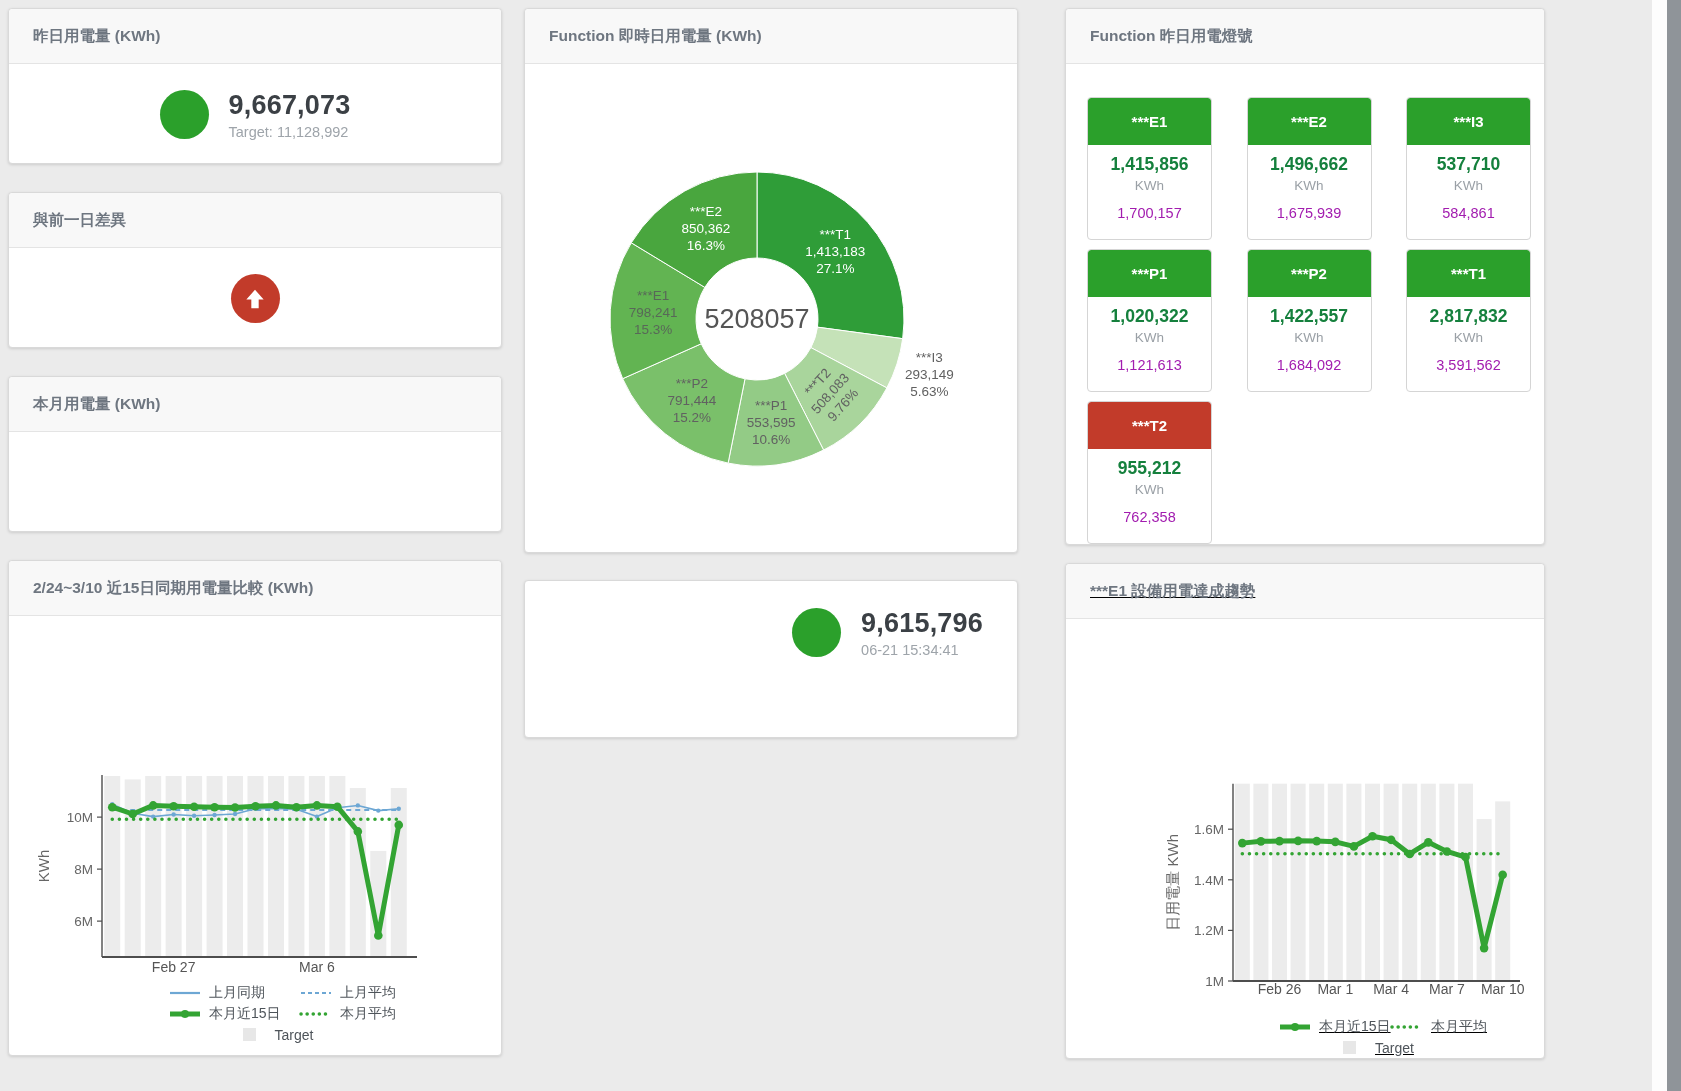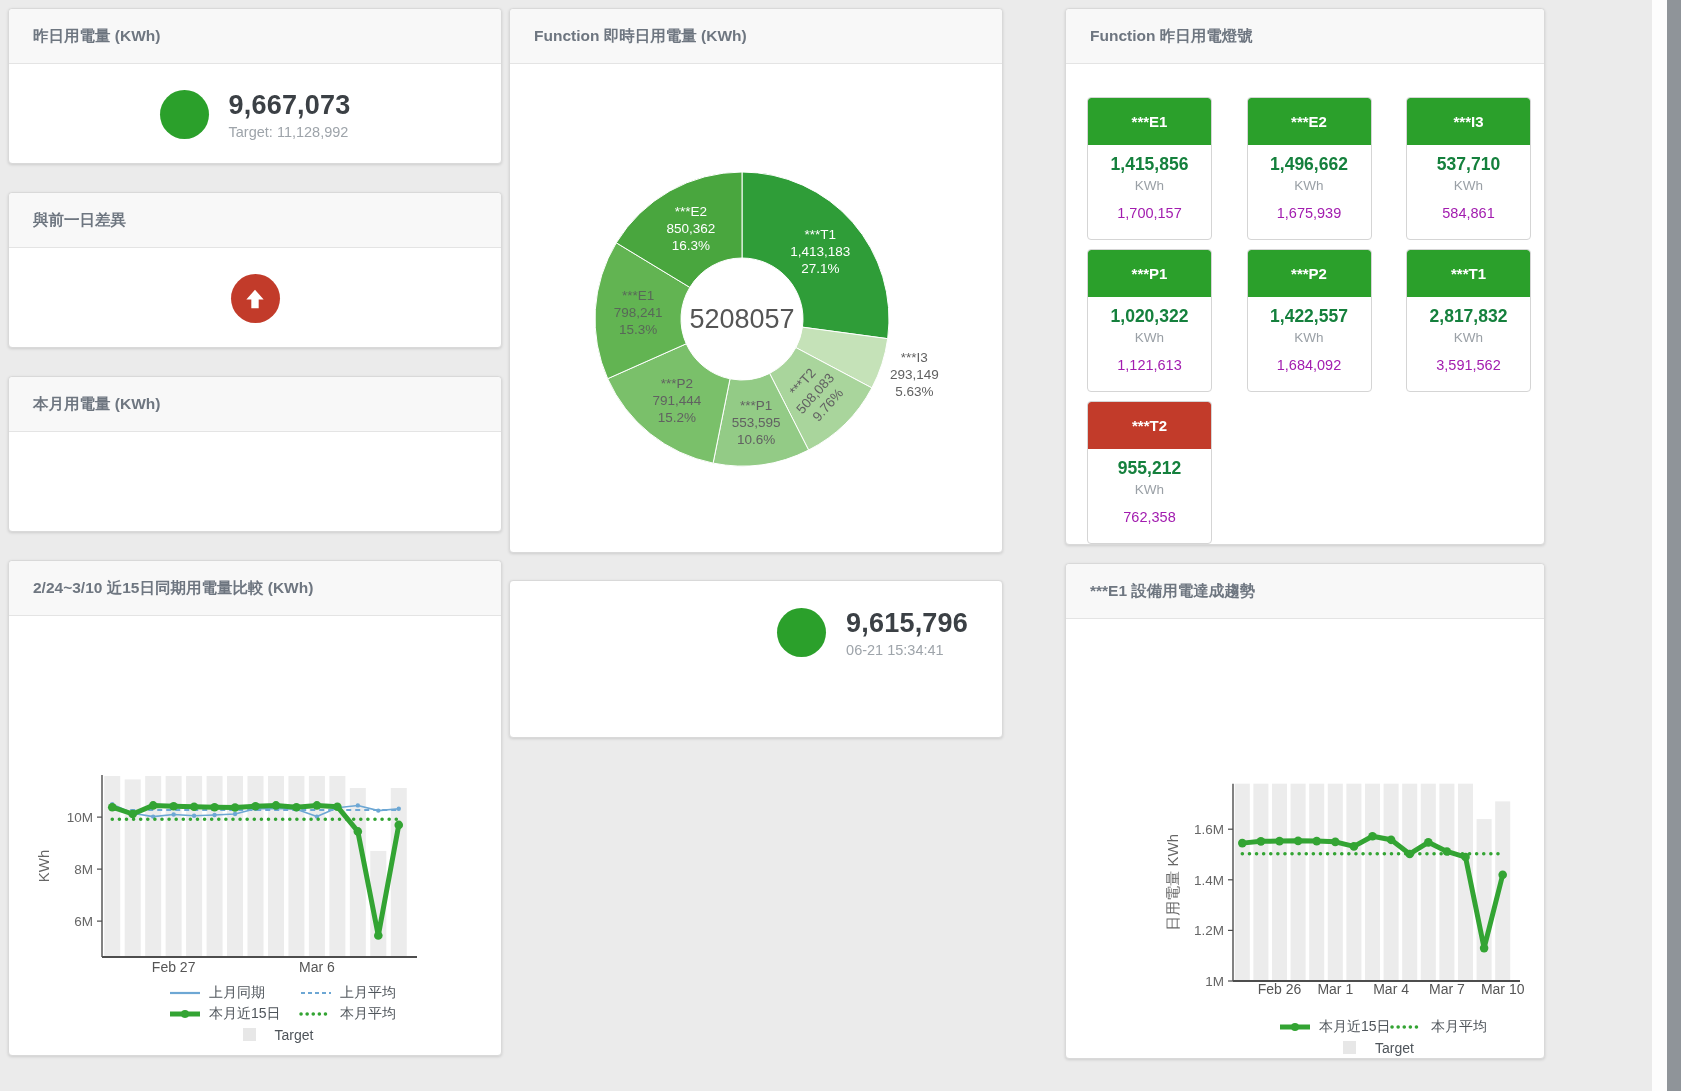--- a/index.html
+++ b/index.html
@@ -7,7 +7,7 @@
   .dashboard { position:relative; width:1681px; height:1091px; background:#ebebeb; overflow:hidden; }
   .col { position:absolute; top:8px; display:flex; flex-direction:column; }
   .col1 { left:8px;   width:494px; }
-  .col2 { left:509px; width:494px; }
+  .col2 { left:524px; width:494px; }
   .col3 { left:1065px; width:480px; }
   .card { background:#fff; border:1px solid #d9d9d9; border-radius:4px;
           box-shadow:0 1px 3px rgba(0,0,0,.13); }

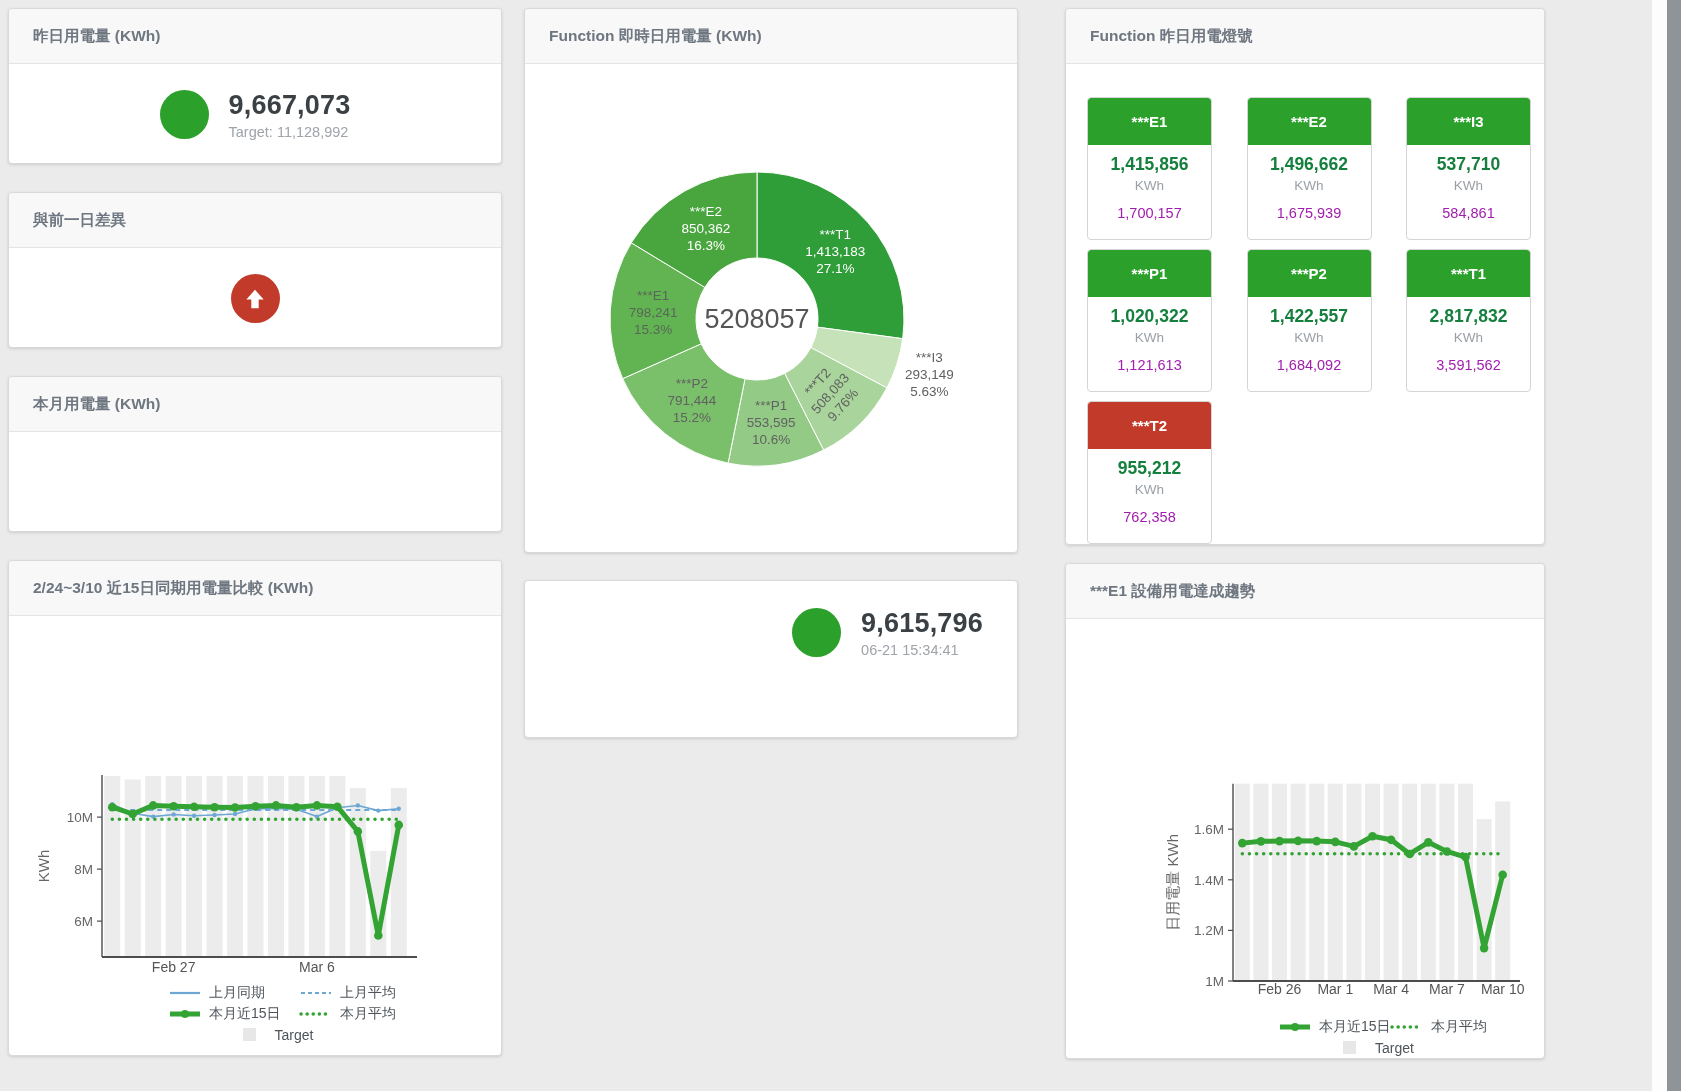--- a/index.html
+++ b/index.html
@@ -39,7 +39,7 @@
   .tile-secondary { font-size:14.5px; color:#a21caf; margin-top:12px; }
   
   .chart-card1 { height:496px; }
-  .trend-card { height:496px; }
+  .trend-card { height:496px;text-decoration:underline; }
   .legend { display:flex; flex-direction:column; }
   .legend1 { margin:2px 0 0 88px; }
   .legend2 { margin:8px 0 0 170px; }

